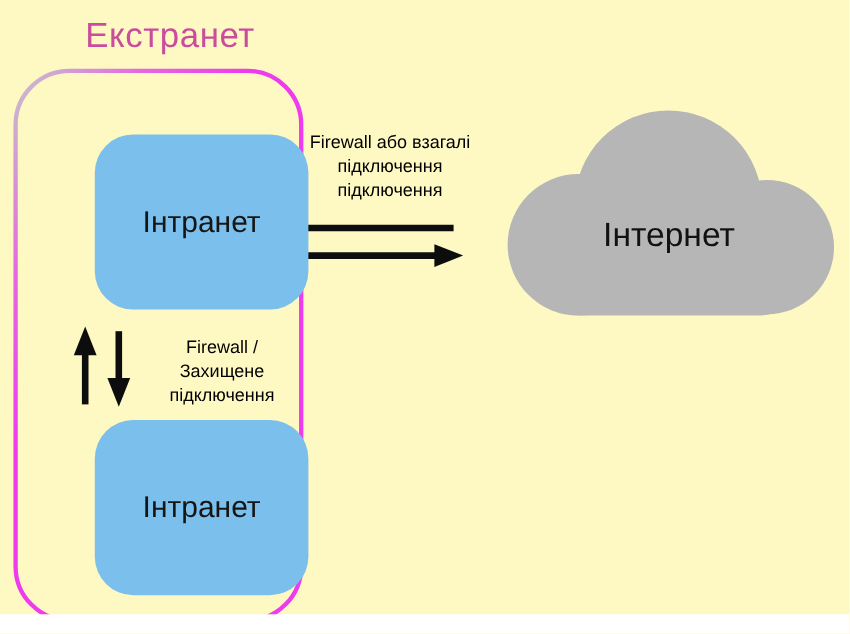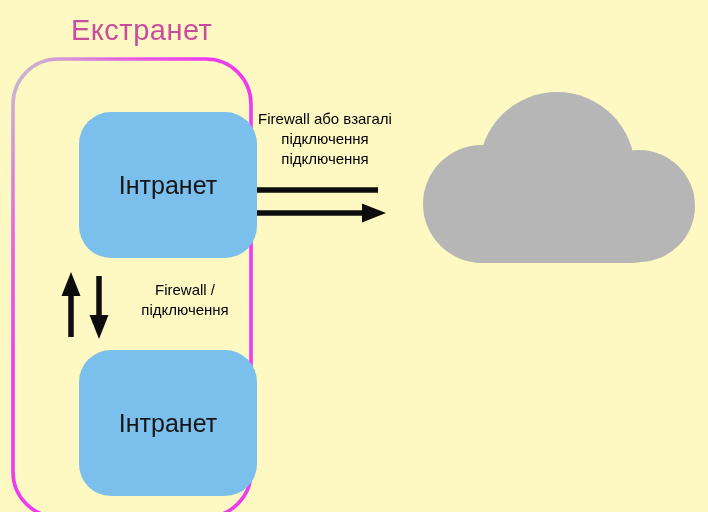--- a/index.html
+++ b/index.html
@@ -126,6 +126,7 @@
     <span>Інтранет</span>
   </div>
 
+  <div class="internet-label">Інтернет</div>
 
   <div class="note isolation">
     <div>Firewall або взагалі</div>

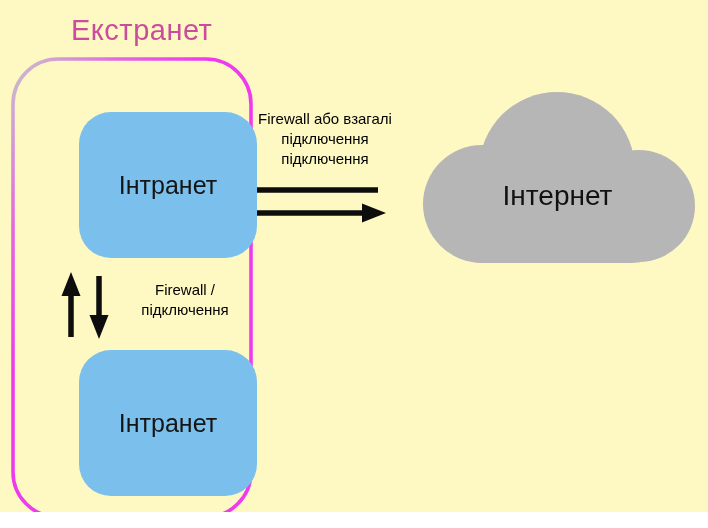--- a/index.html
+++ b/index.html
@@ -136,6 +136,7 @@
 
   <div class="note protected">
     <div>Firewall /</div>
+    <div>Захищене</div>
     <div>підключення</div>
   </div>
 

